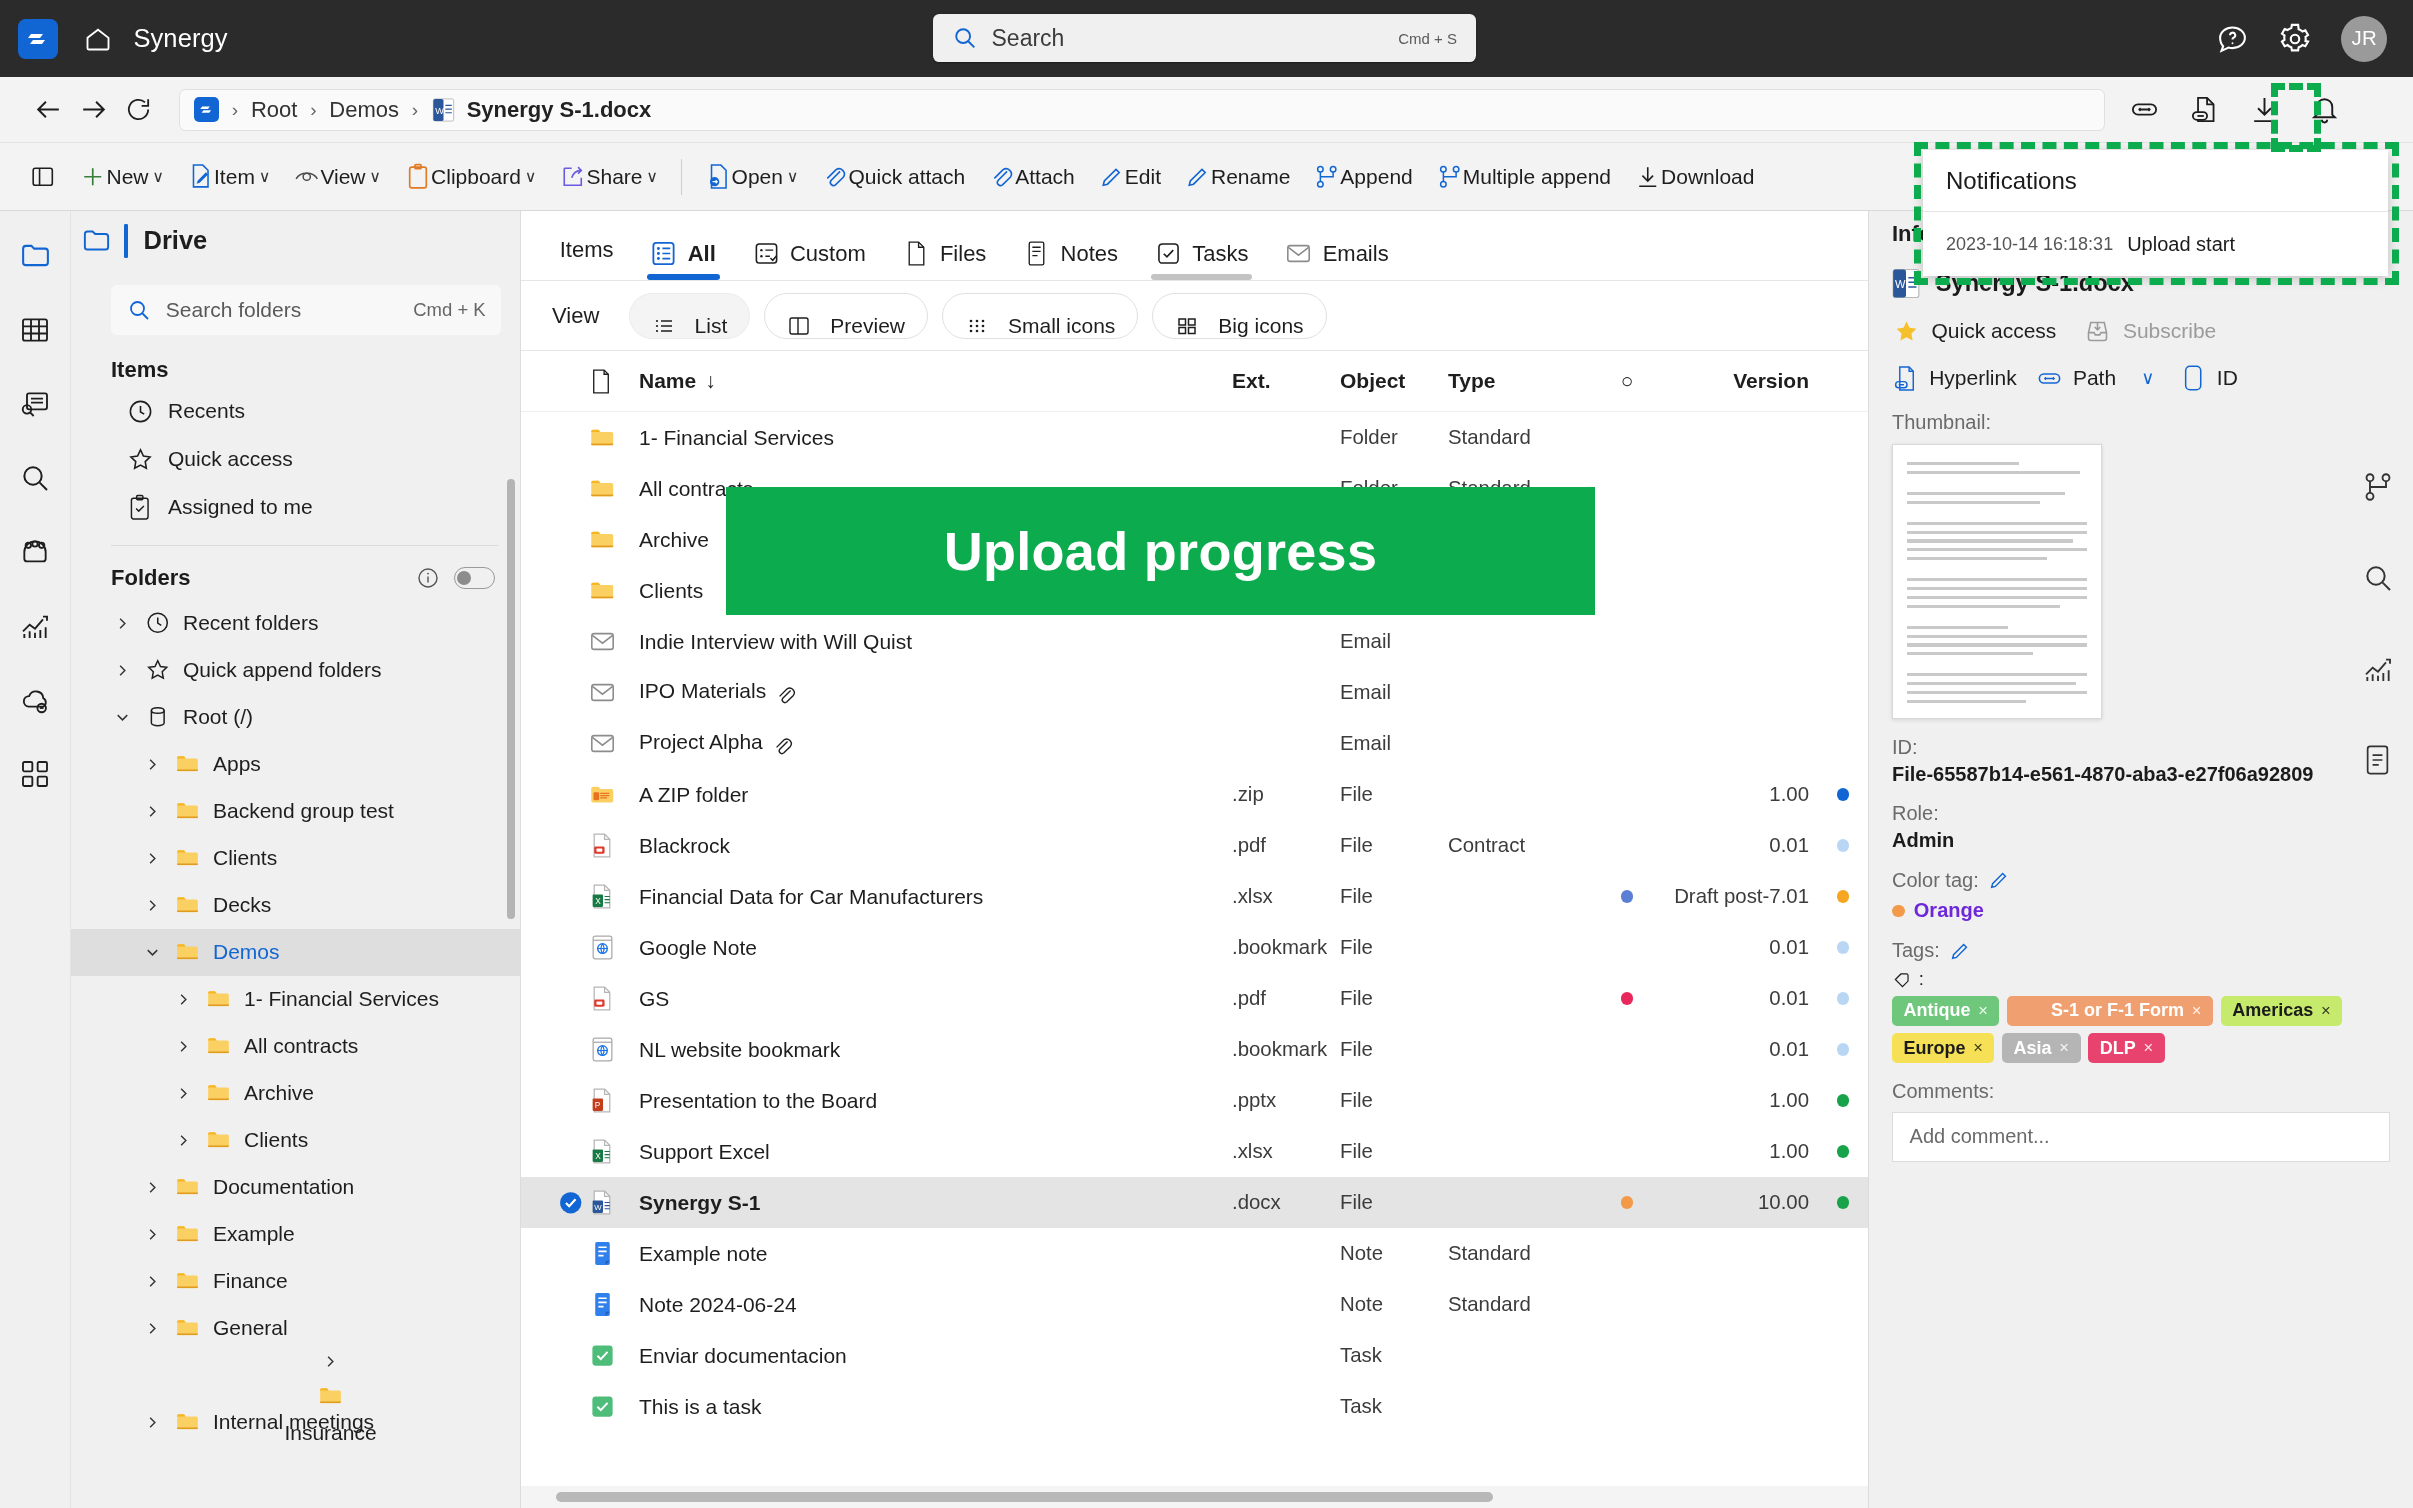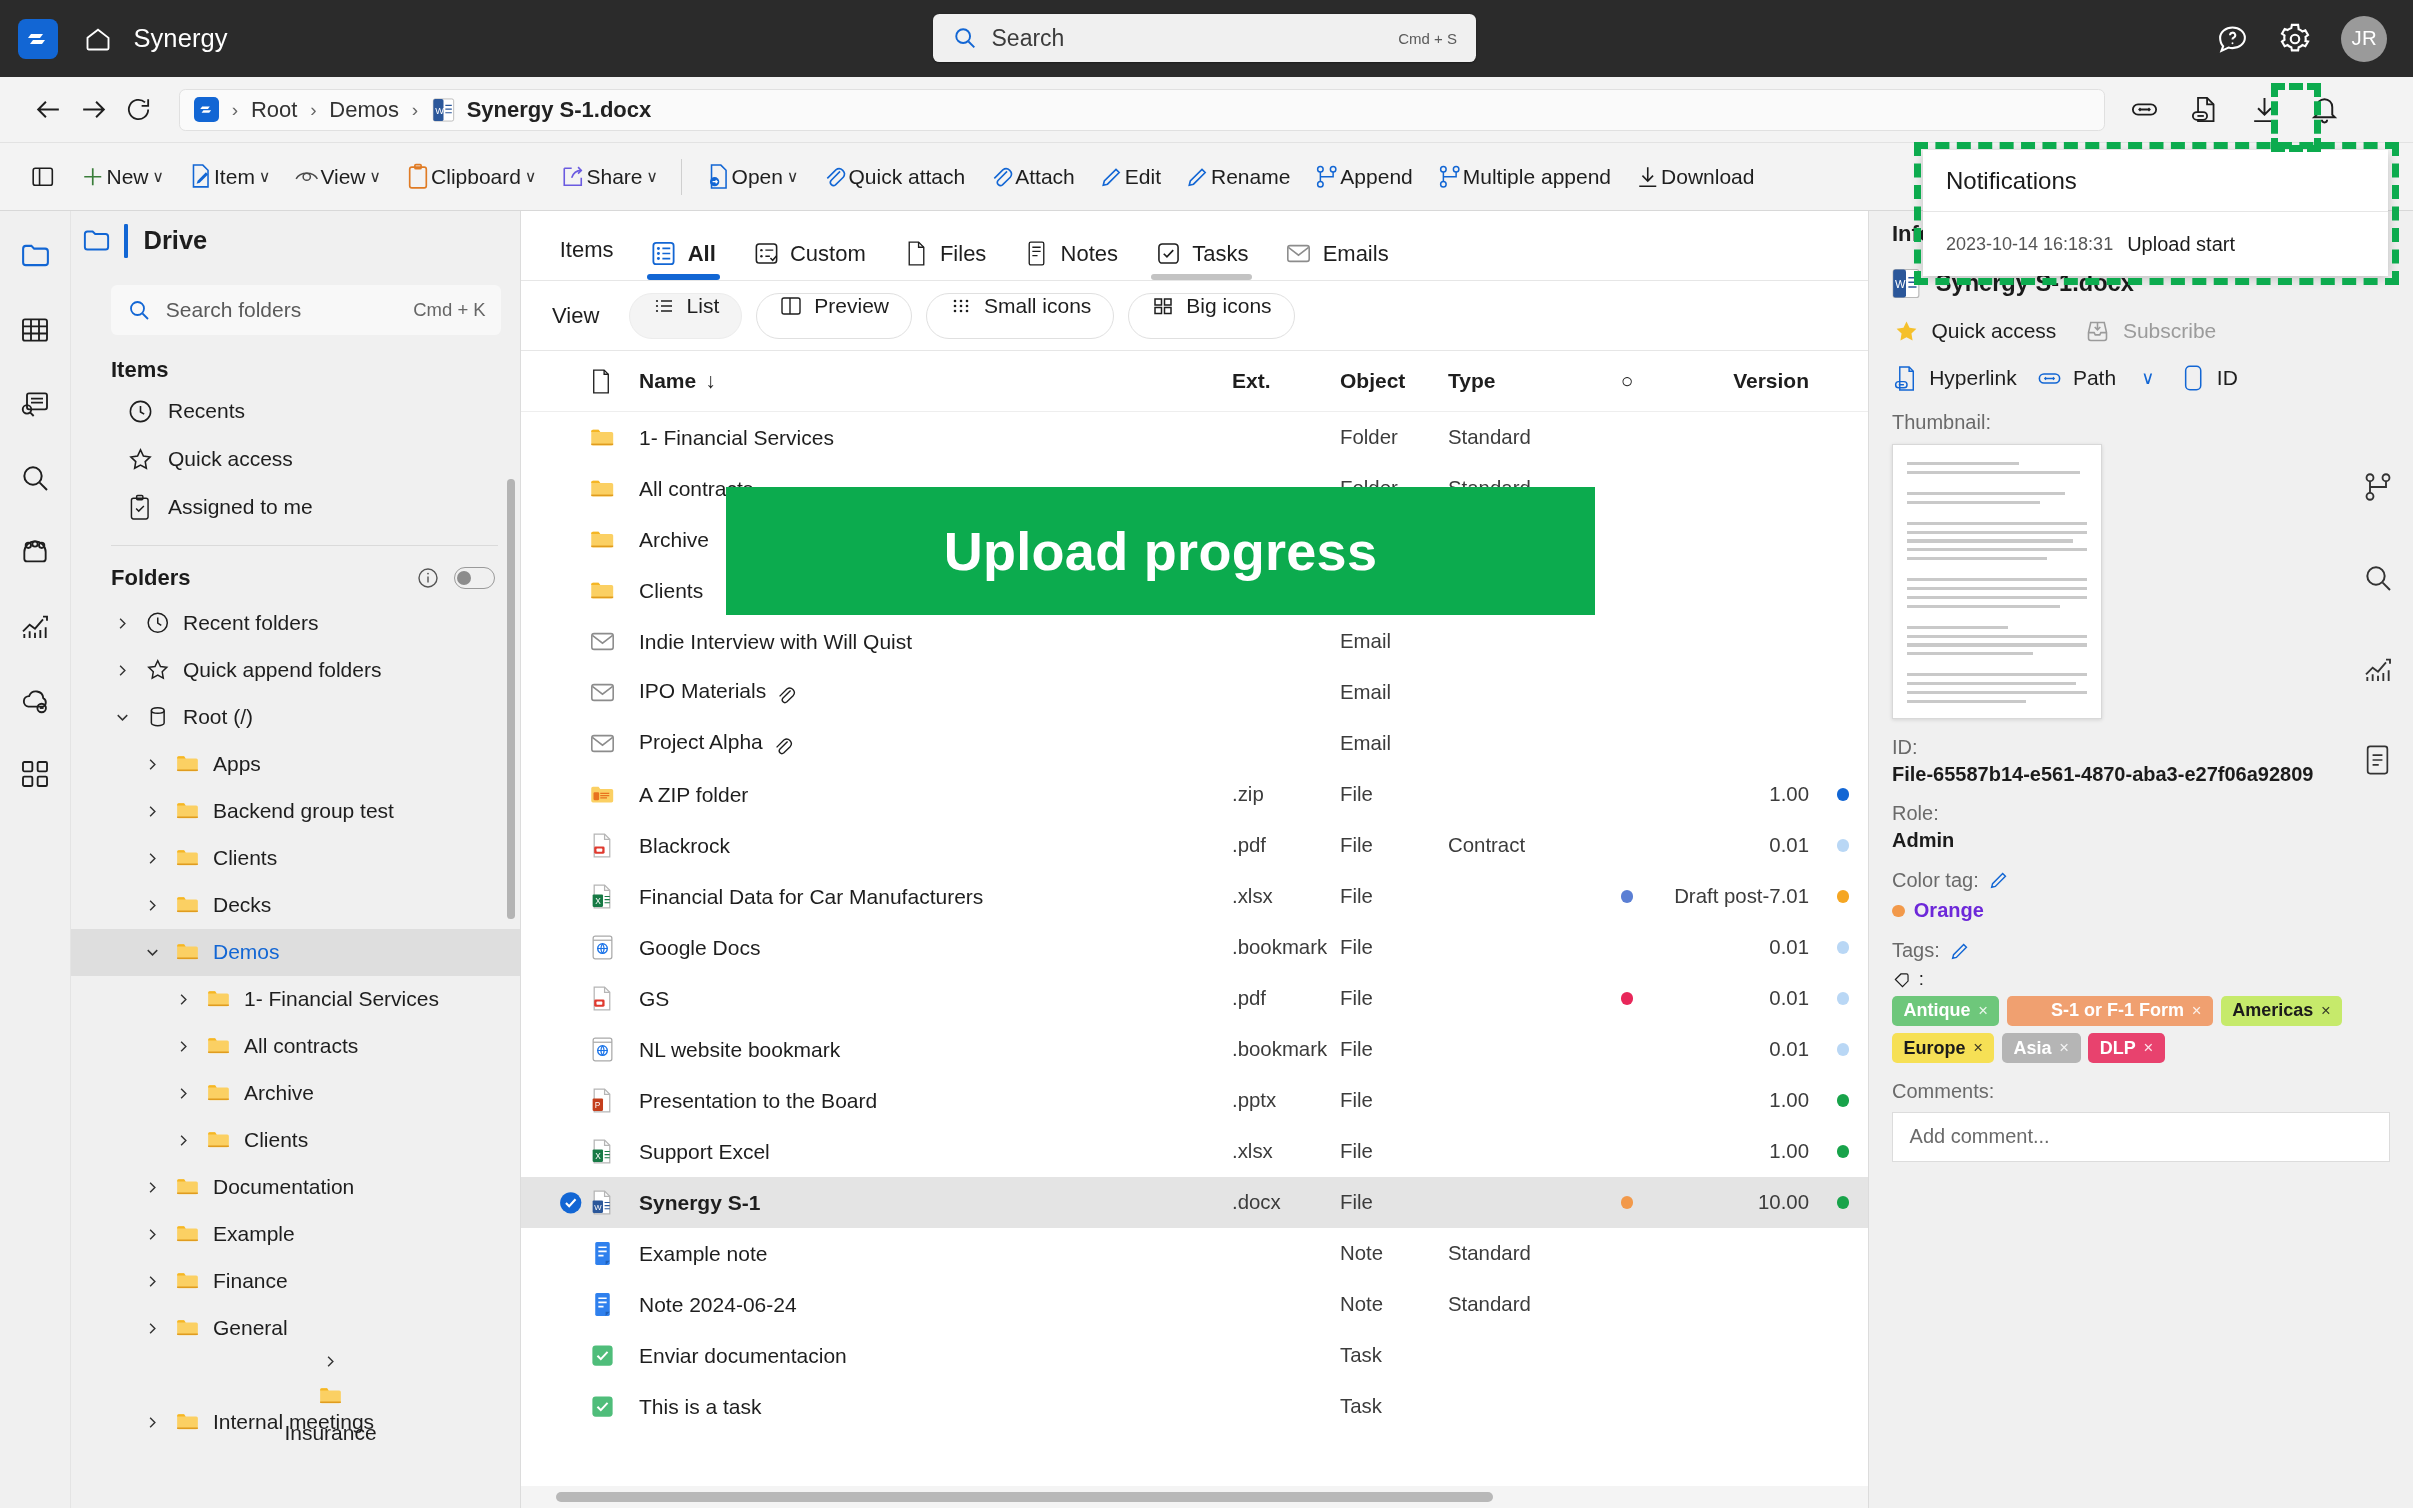--- a/index.html
+++ b/index.html
@@ -124,8 +124,8 @@
   .viewbar { height: 70px; display: flex; align-items: center; padding: 0 31px; gap: 14px; border-bottom: 0.6px solid #e6e6e6; }
   .viewbar .lead { font-size: 22px; color: #1e1e1e; margin-right: 15.3px; }
   .pill {
-    height: 46px; border: 0.6px solid #e0e0e0; border-radius: 23px; display: flex; align-items: flex-start;
-    gap: 11px; padding: 0 22px; background: #ffffff;
+    height: 46px; border: 0.6px solid #e0e0e0; border-radius: 23px; display: flex; align-items: flex-end;
+    gap: 19px; padding: 0 22px; background: #ffffff;
   }
   .pill.sel { background: #f4f4f4; border-color: #ececec; }
   .pill .lbl { font-size: 21px; color: #1e1e1e; }

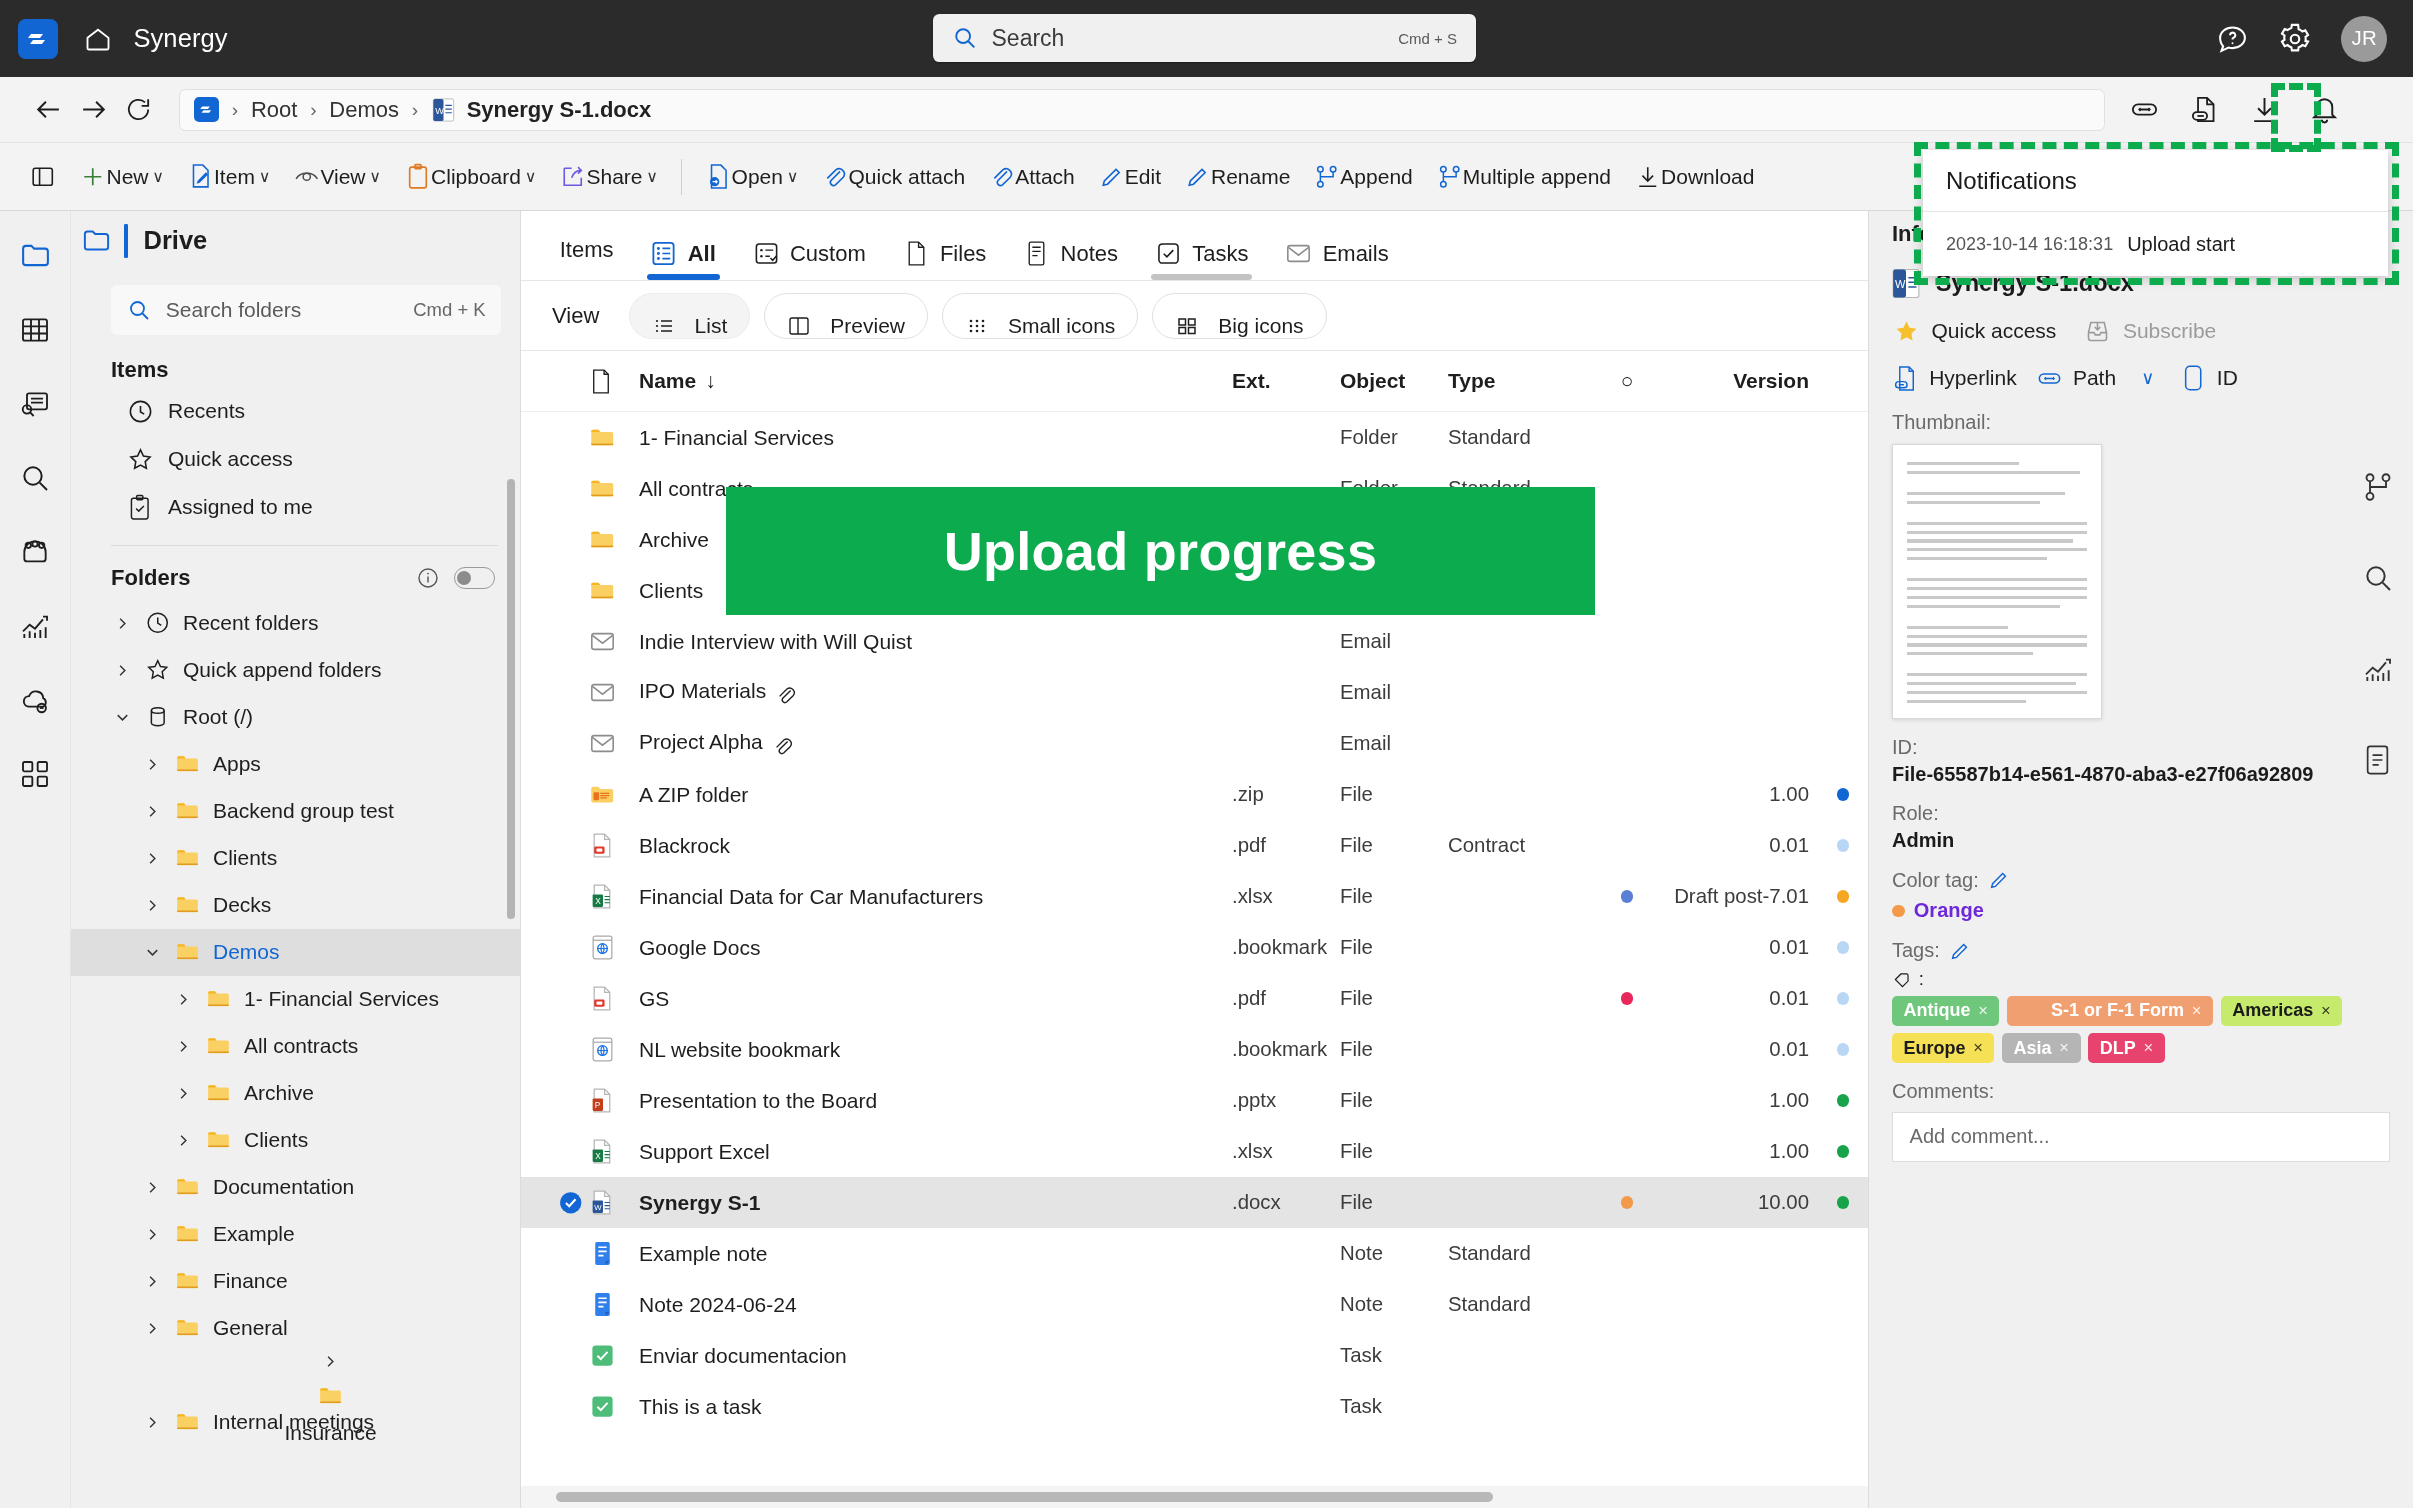--- a/index.html
+++ b/index.html
@@ -1209,7 +1209,7 @@
                 <path d="M7.4 14h9.2M12 9.4c2 3 2 6.2 0 9.2M12 9.4c-2 3-2 6.2 0 9.2" stroke="#1a73e8" stroke-width="1.1" fill="none"></path>
               </svg>
             </div>
-            <div class="col-name"><span class="name">Google Docs</span></div>
+            <div class="col-name"><span class="name">Google Note</span></div>
             <div class="col-ext"><span class="cell">.bookmark</span></div>
             <div class="col-object"><span class="cell">File</span></div>
             <div class="col-type"><span class="cell"></span></div>

